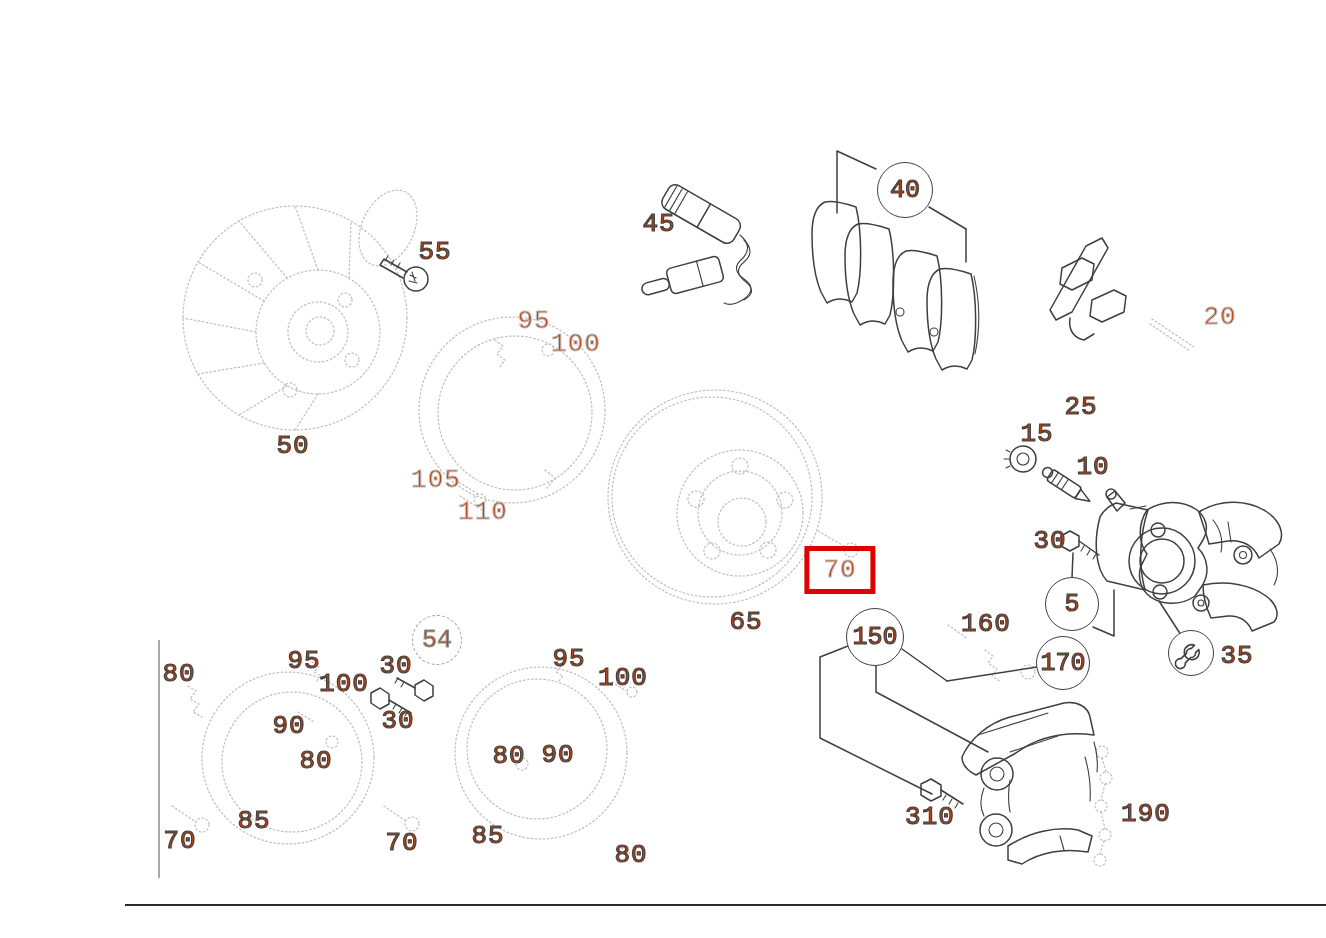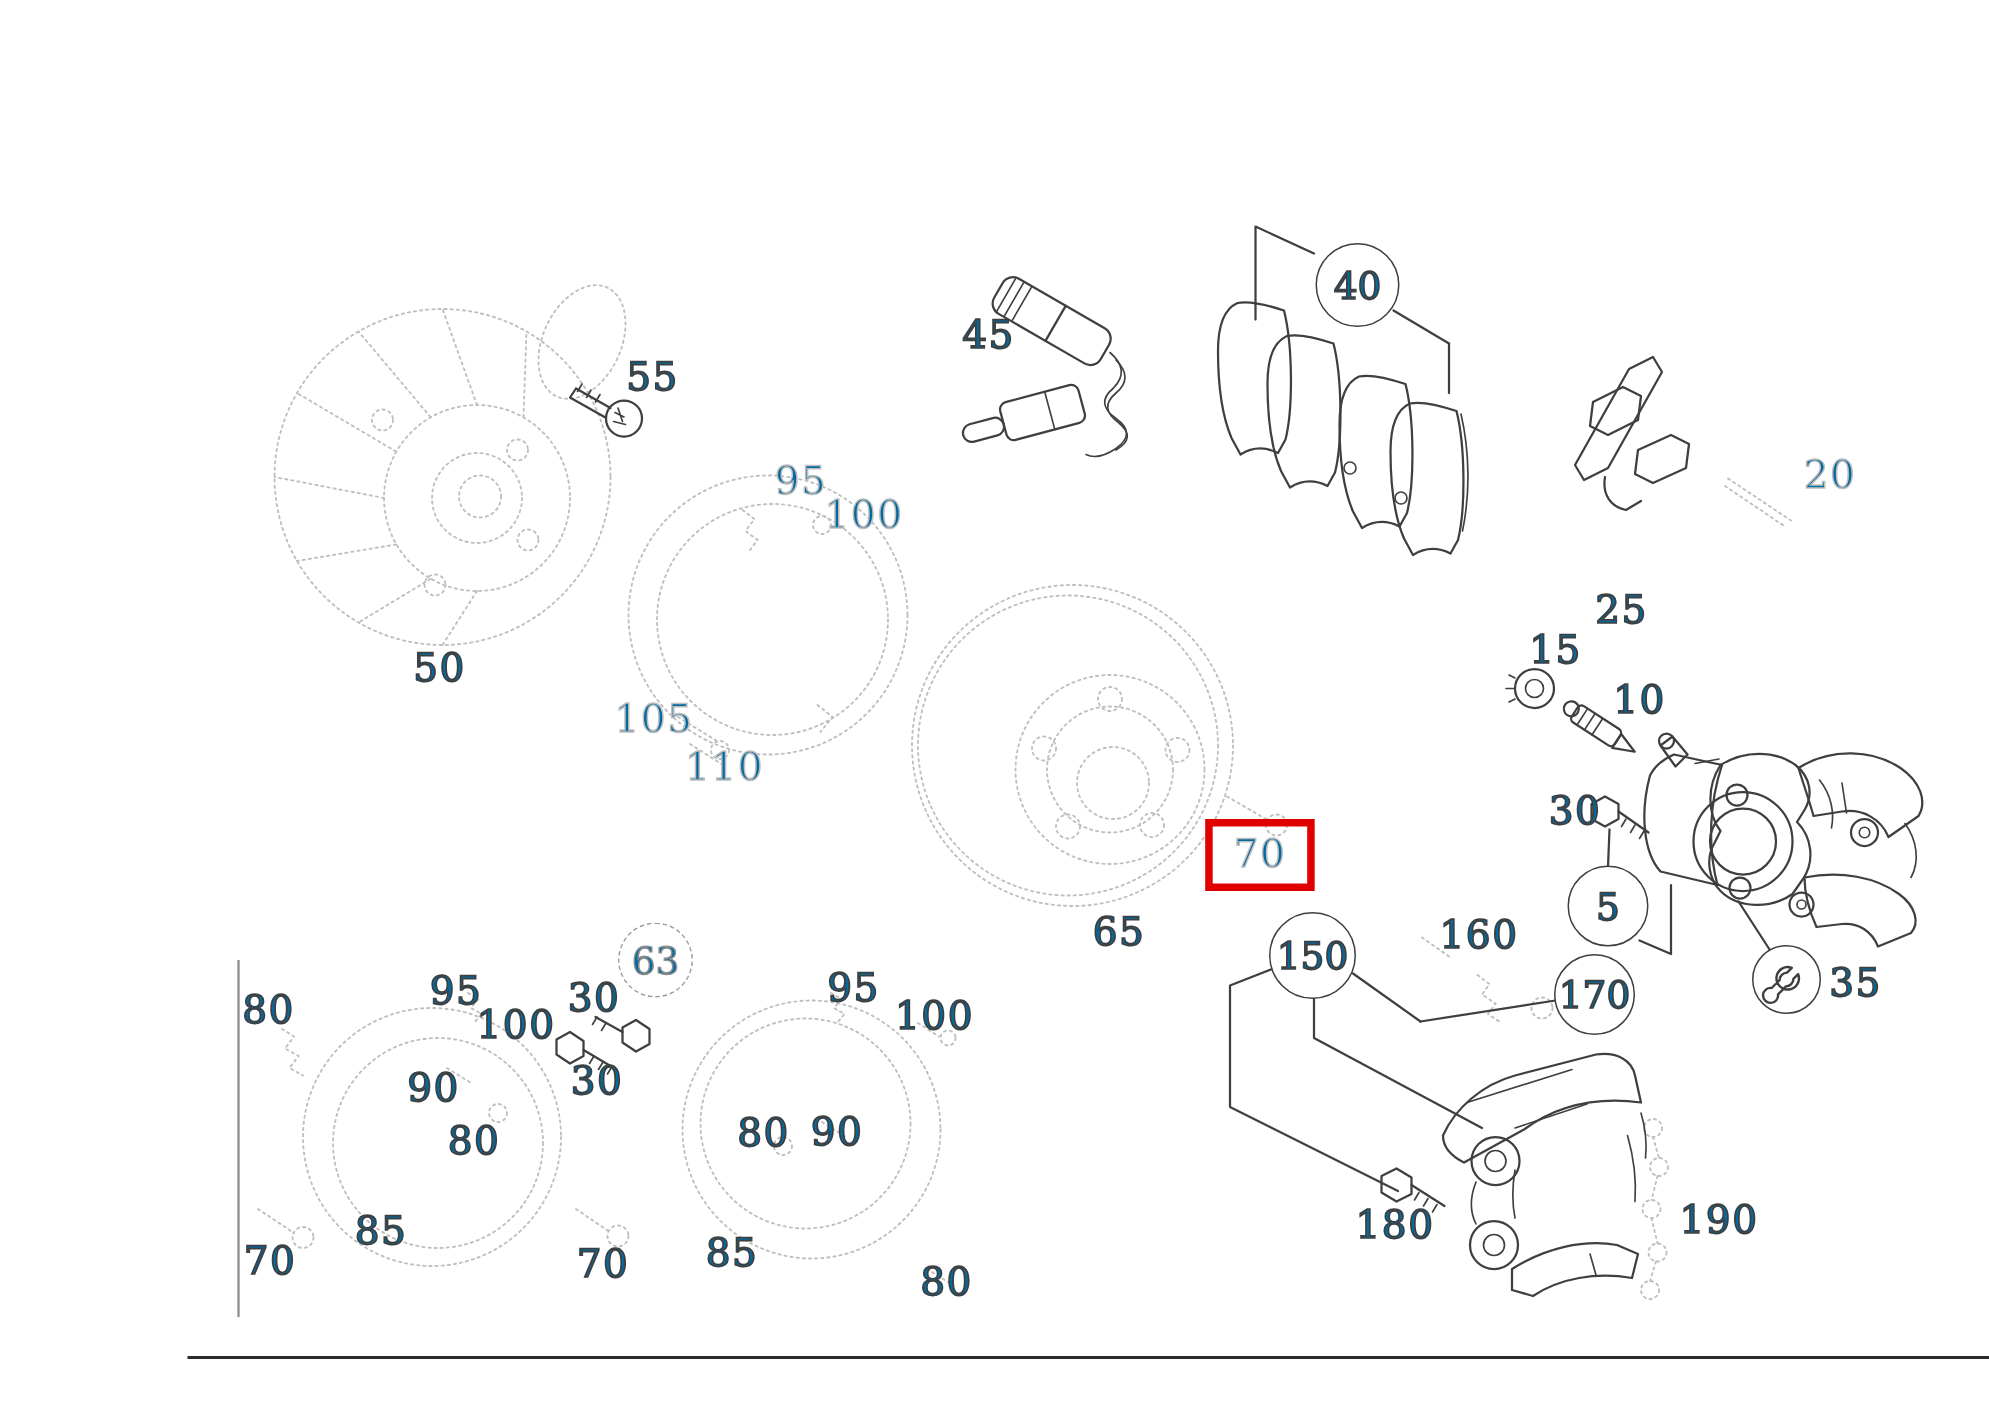--- a/index.html
+++ b/index.html
@@ -16,8 +16,8 @@
   .callout{
     position:absolute;transform:translate(-50%,-50%);
     font-size:26px;line-height:1;letter-spacing:1px;white-space:nowrap;
-    color:#0369a1;-webkit-text-stroke:1.15px var(--ink);
-    cursor:pointer;user-select:none;
+    color:#c2410c;-webkit-text-stroke:1.15px var(--ink);
+    cursor:pointer;user-select:none;font-family:Liberation Mono, monospace;
   }
   .callout.faded{-webkit-text-stroke:1px var(--faded);}
   .callout.circle,.callout.circle-dashed{

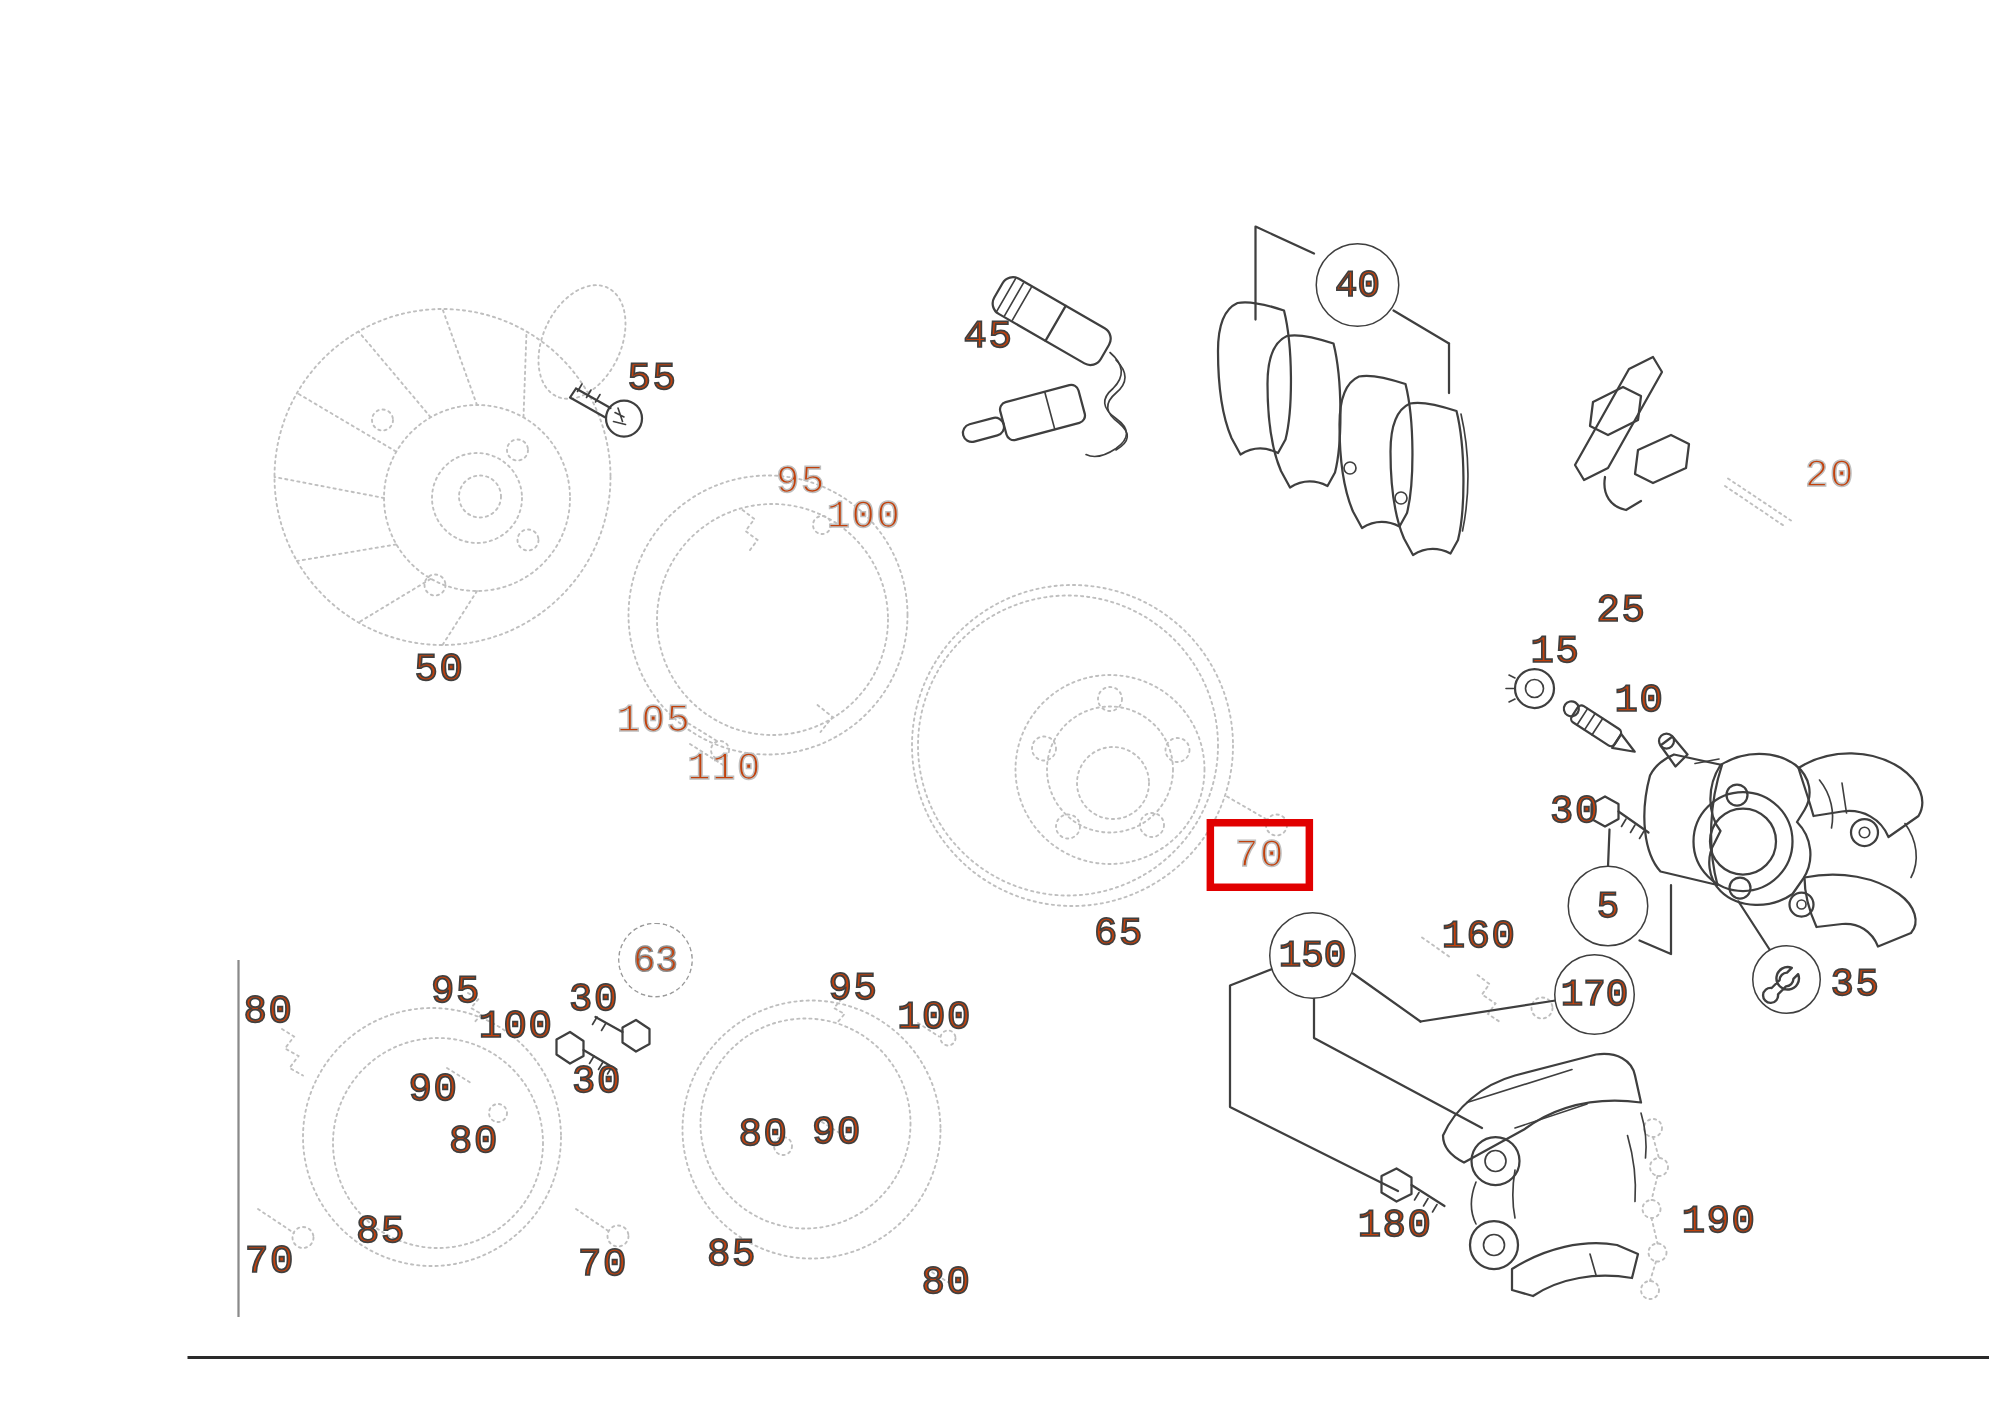--- a/index.html
+++ b/index.html
@@ -299,7 +299,7 @@
       <div class="callout faded highlighted" style="left: 840px; top: 570px;">70</div>
       <div class="callout plain" style="left: 1146px; top: 814px;">190</div>
       <div class="callout plain" style="left: 930px; top: 817px;">180</div>
-      <div class="callout circle-dashed" style="left: 437px; top: 640px; width: 48px; height: 48px;">63</div>
+      <div class="callout circle-dashed" style="left: 437px; top: 640px; width: 48px; height: 48px;">54</div>
       <div class="callout plain" style="left: 179px; top: 674px;">80</div>
       <div class="callout plain" style="left: 304px; top: 661px;">95</div>
       <div class="callout plain" style="left: 396px; top: 666px;">30</div>

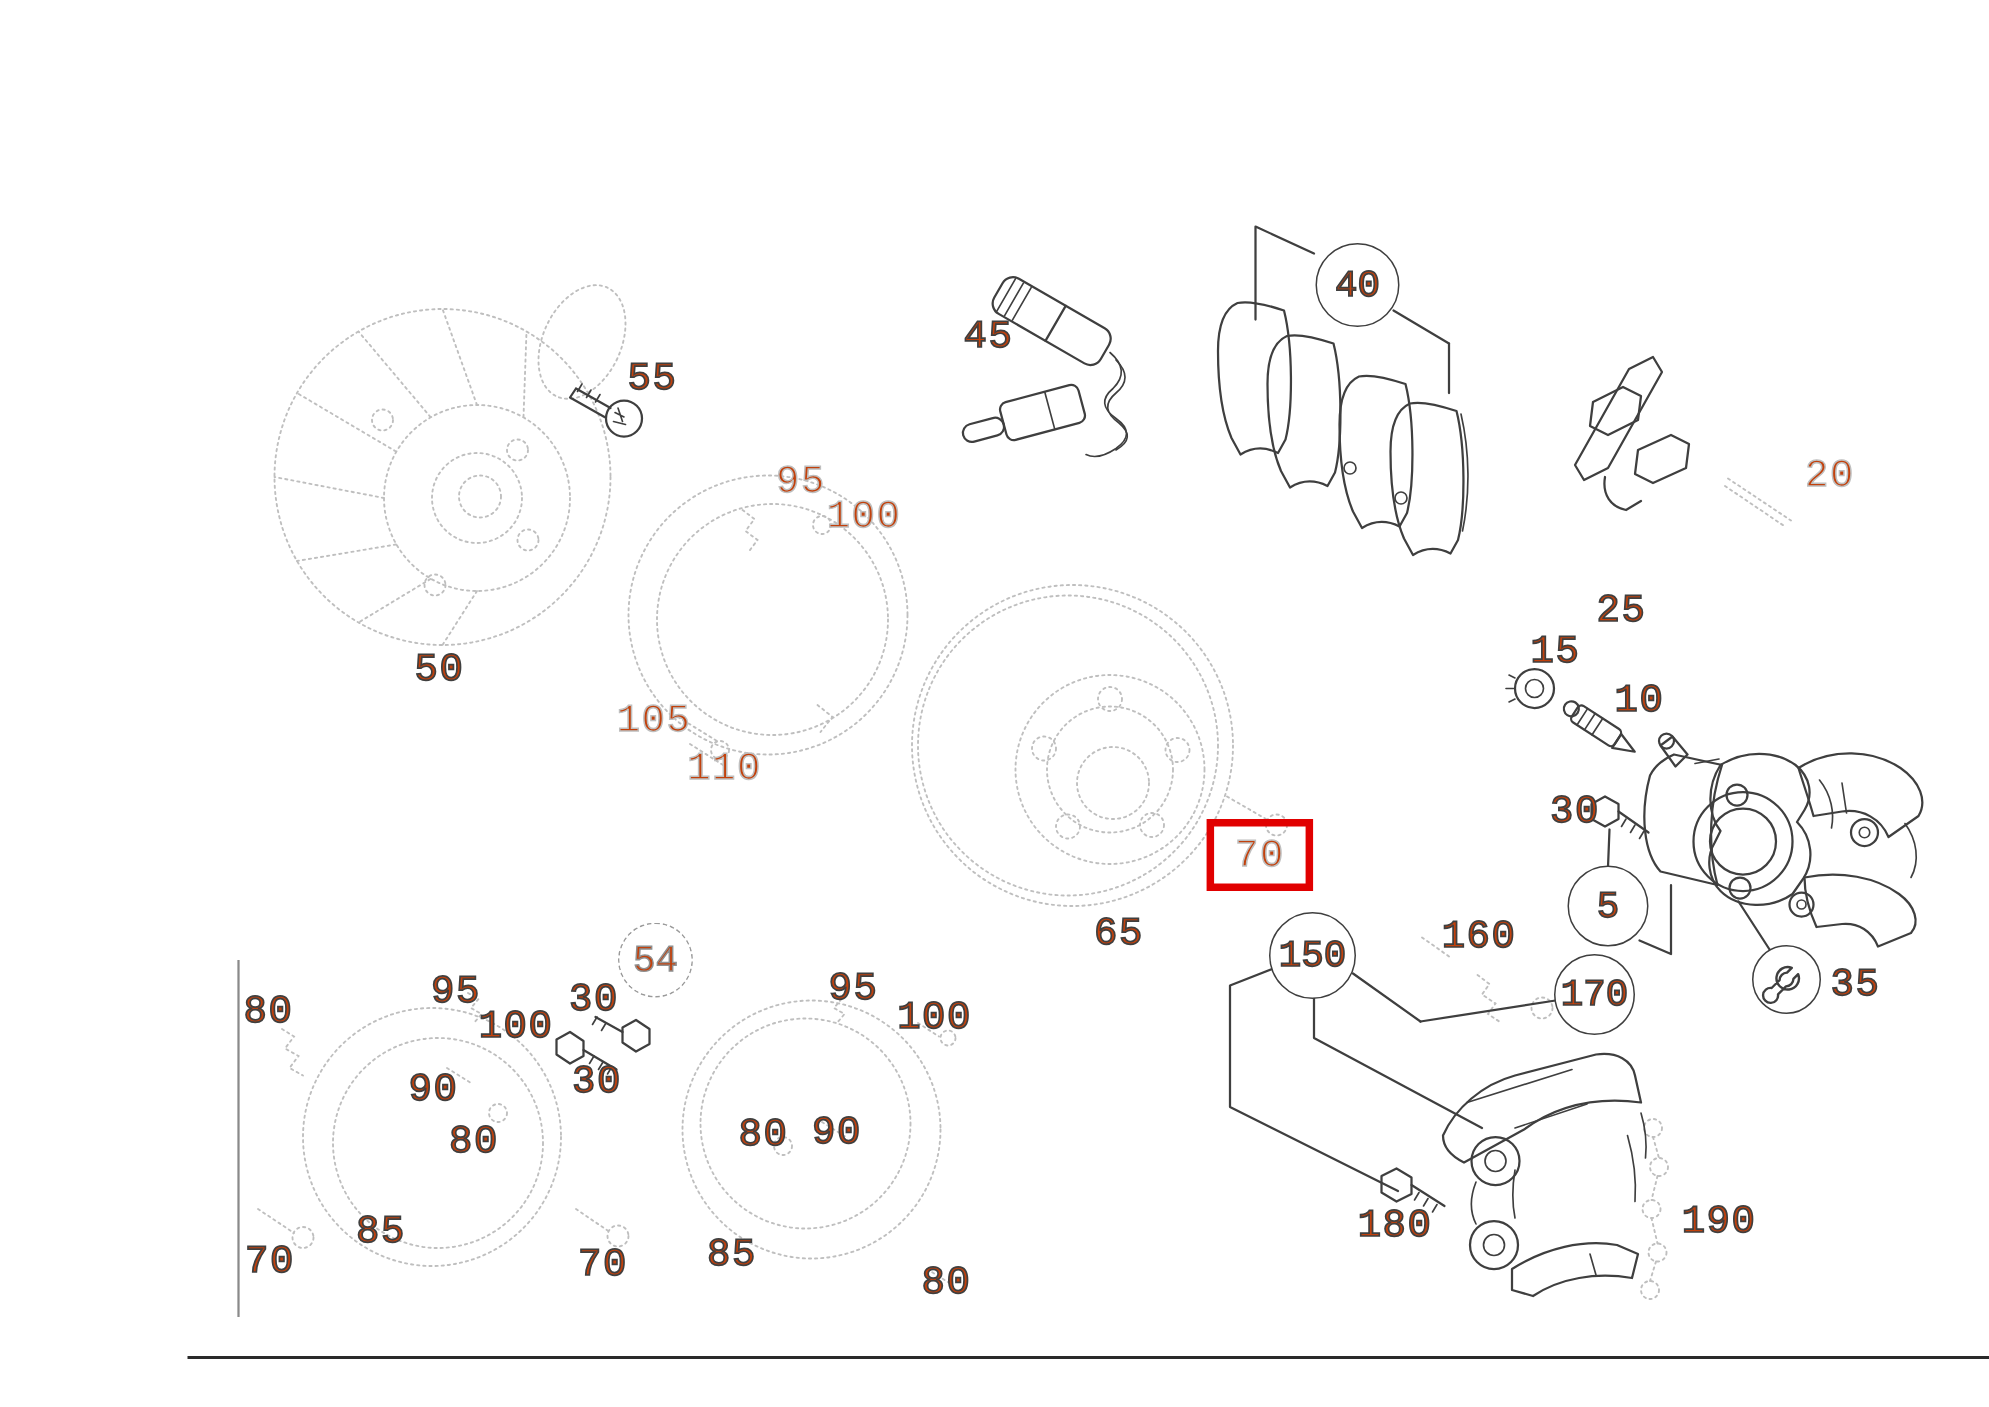--- a/index.html
+++ b/index.html
@@ -298,7 +298,7 @@
       <div class="callout plain" style="left: 746px; top: 622px;">65</div>
       <div class="callout faded highlighted" style="left: 840px; top: 570px;">70</div>
       <div class="callout plain" style="left: 1146px; top: 814px;">190</div>
-      <div class="callout plain" style="left: 930px; top: 817px;">180</div>
+      <div class="callout plain" style="left: 930px; top: 817px;">310</div>
       <div class="callout circle-dashed" style="left: 437px; top: 640px; width: 48px; height: 48px;">54</div>
       <div class="callout plain" style="left: 179px; top: 674px;">80</div>
       <div class="callout plain" style="left: 304px; top: 661px;">95</div>

